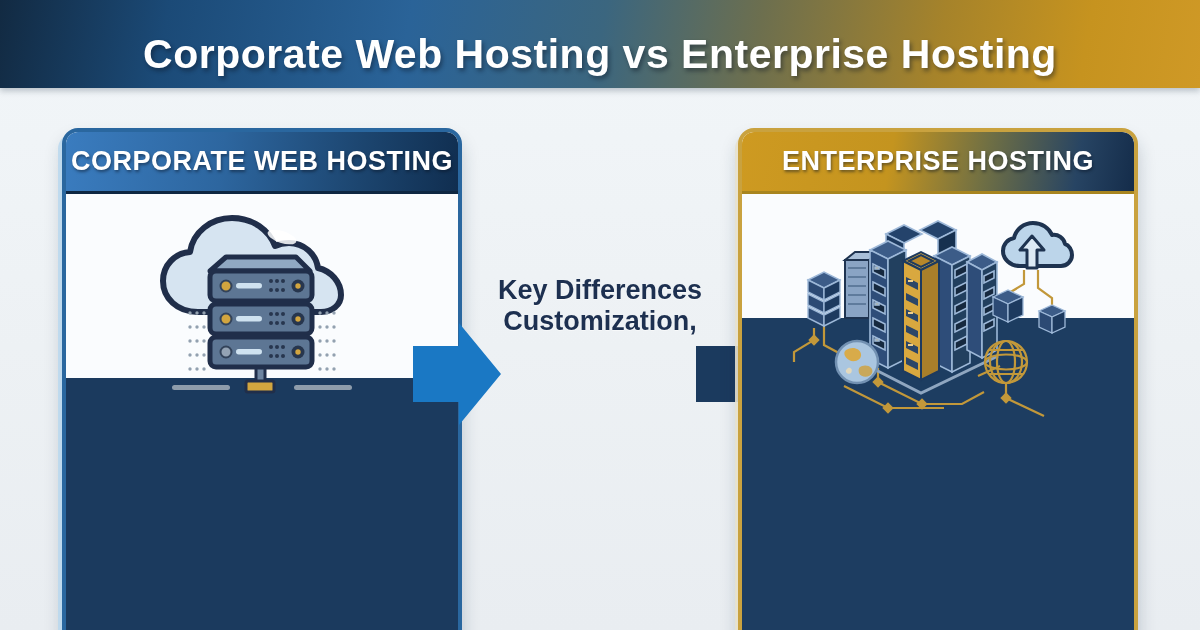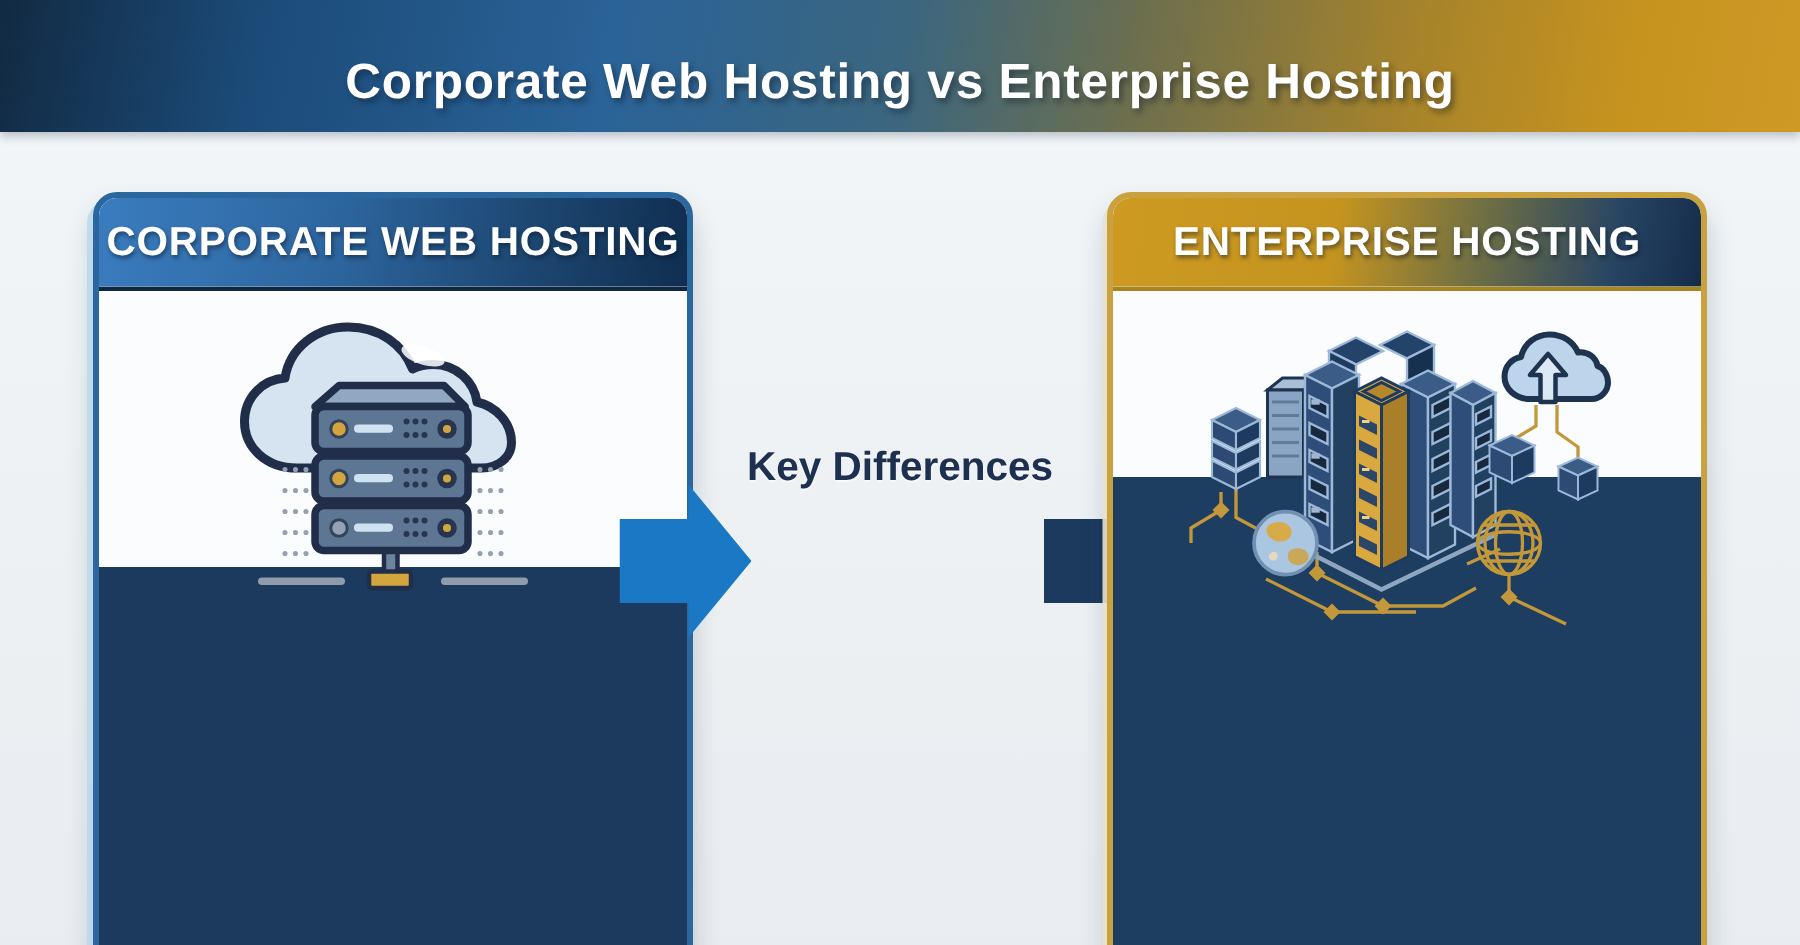--- a/index.html
+++ b/index.html
@@ -22,7 +22,7 @@
     box-shadow: 0 3px 6px rgba(20,40,60,.25);
   }
   .banner h1 {
-    color: #ffffff; font-size: 33px; font-weight: bold; letter-spacing: .5px;
+    color: #ffffff; font-size: 41px; font-weight: bold; letter-spacing: .5px;
     text-shadow: 2px 3px 4px rgba(10,20,35,.45);
     white-space: nowrap;
     margin-top: 20px;

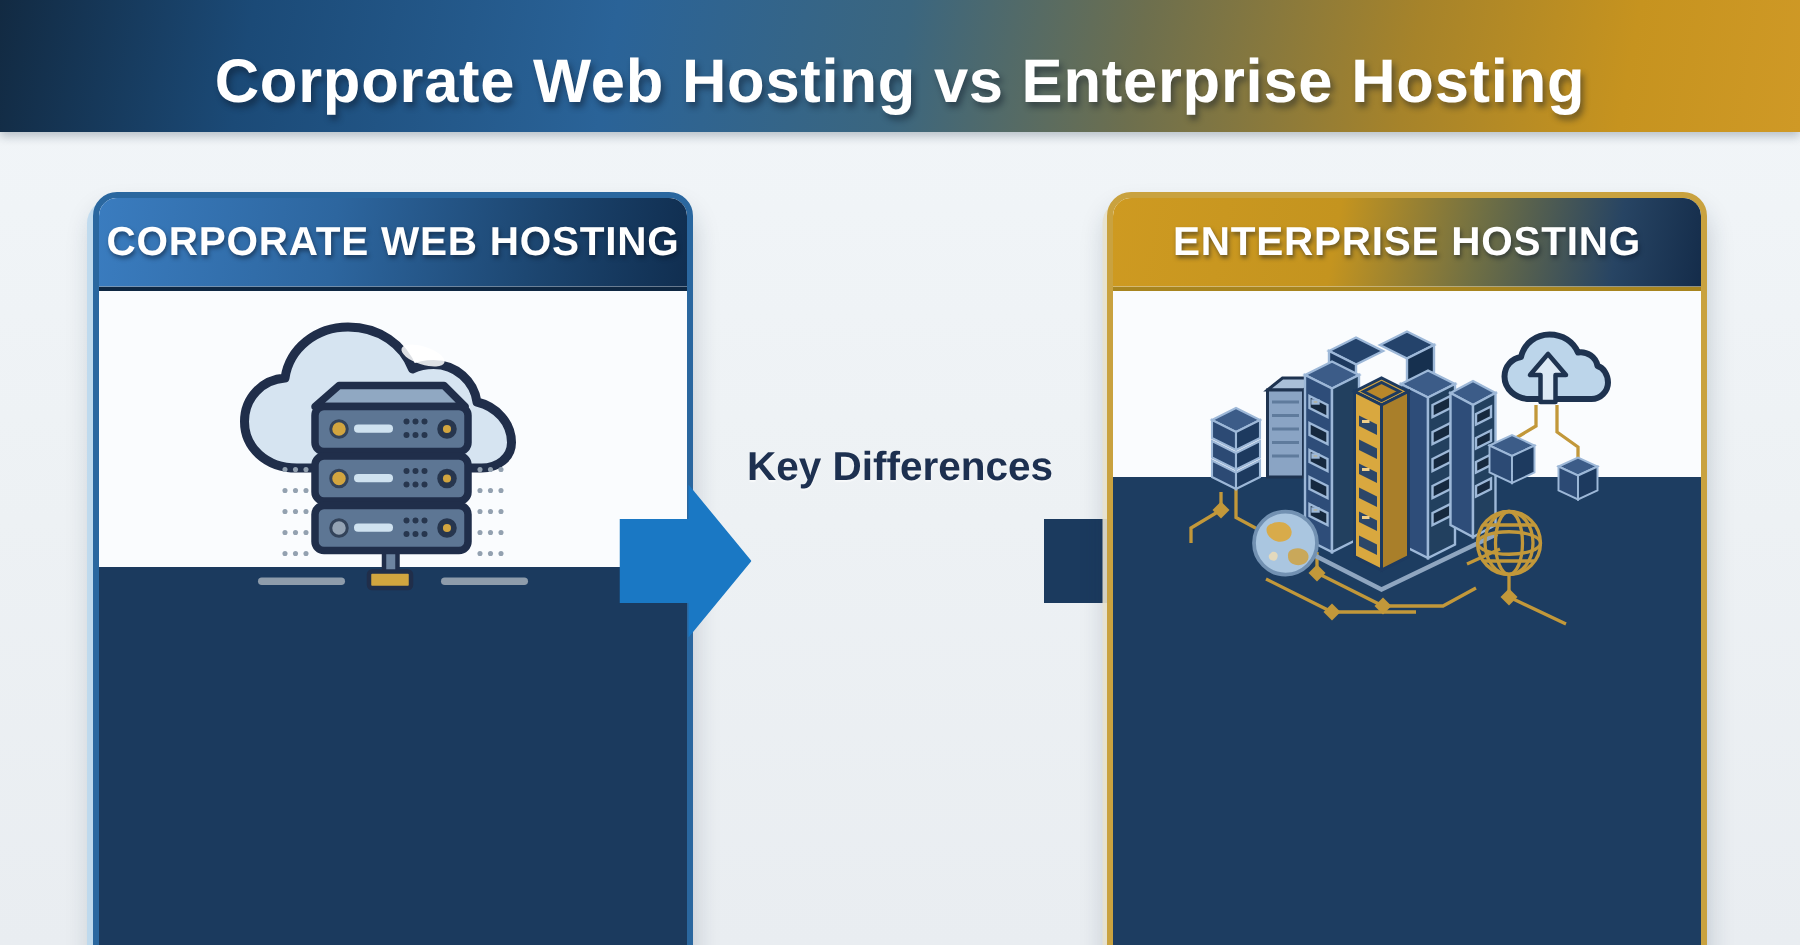--- a/index.html
+++ b/index.html
@@ -72,7 +72,7 @@
   .arrow-left-svg  { position: absolute; left: 413px; top: 323px; width: 88px; height: 102px; }
   .arrow-right-svg { position: absolute; left: 696px; top: 316px; width: 110px; height: 116px; }
   .center-text {
-    position: absolute; left: 468px; top: 296px; width: 264px;
+    position: absolute; left: 468px; top: 275px; width: 264px;
     text-align: center; color: #1d3050;
     font-size: 27px; font-weight: bold; line-height: 1.16;
     text-shadow: 0 1px 1px rgba(255,255,255,.6);

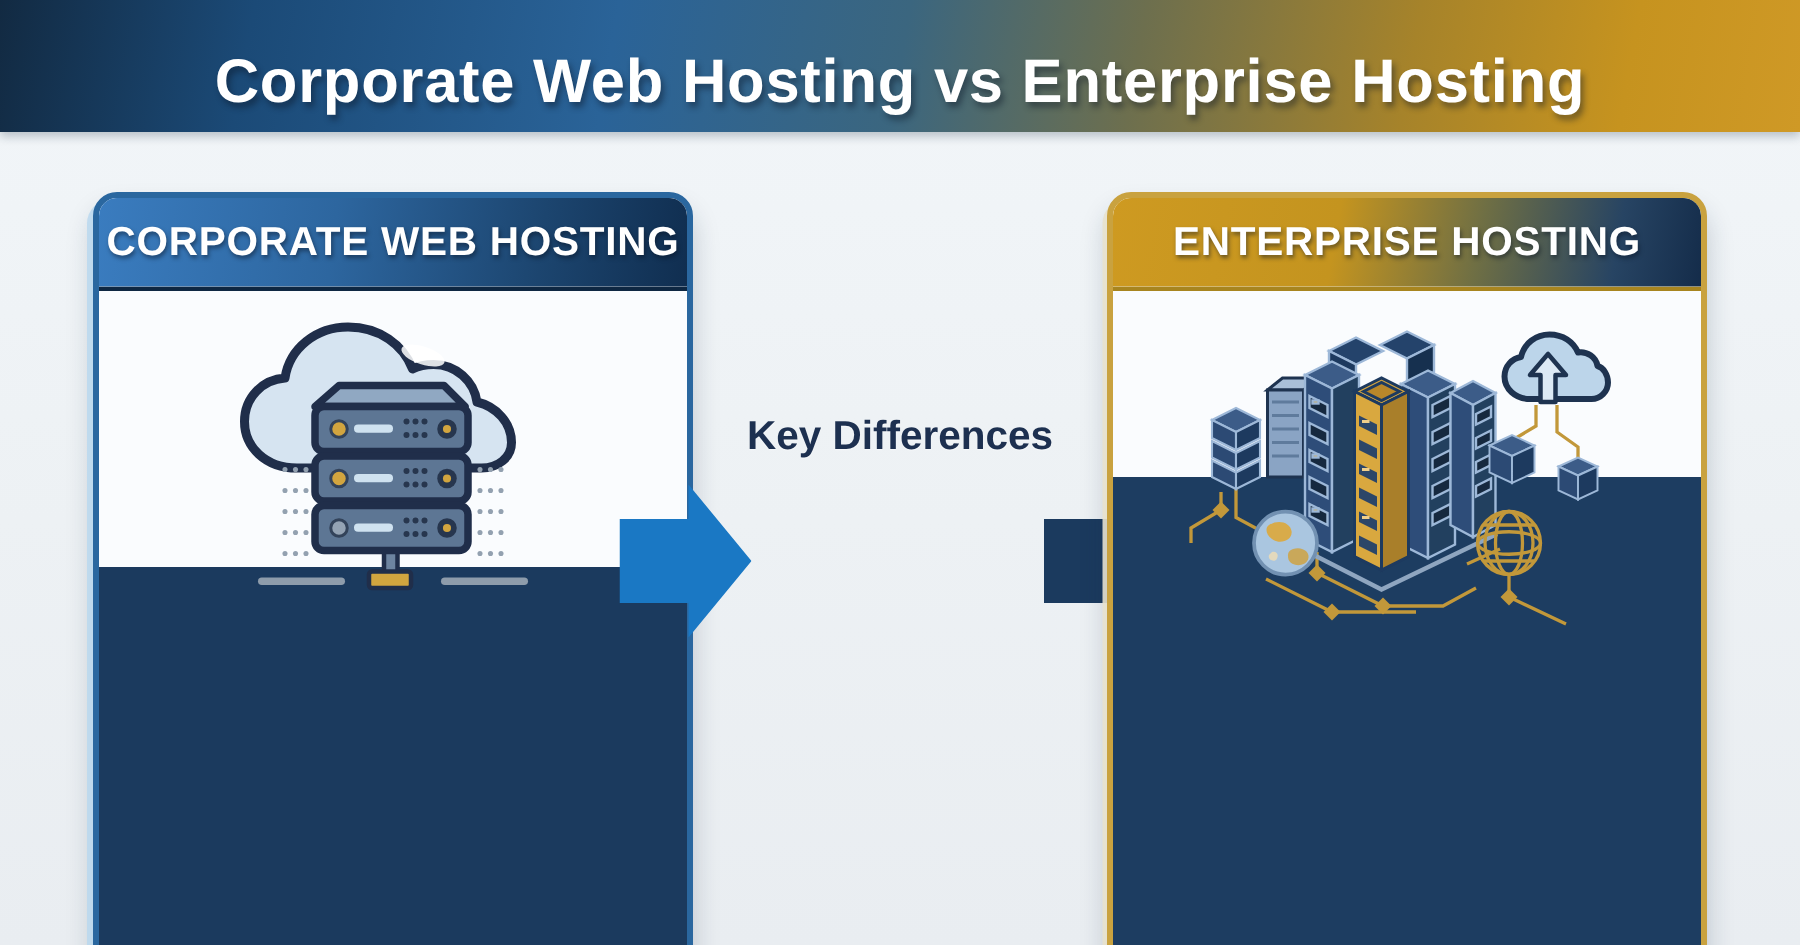--- a/index.html
+++ b/index.html
@@ -209,6 +209,7 @@
 
   <div class="center-text">
     <span>Key Differences</span>
+    <span>Customization,</span>
   </div>
 
   <svg class="arrow-right-svg" viewBox="0 0 110 116" xmlns="http://www.w3.org/2000/svg">

